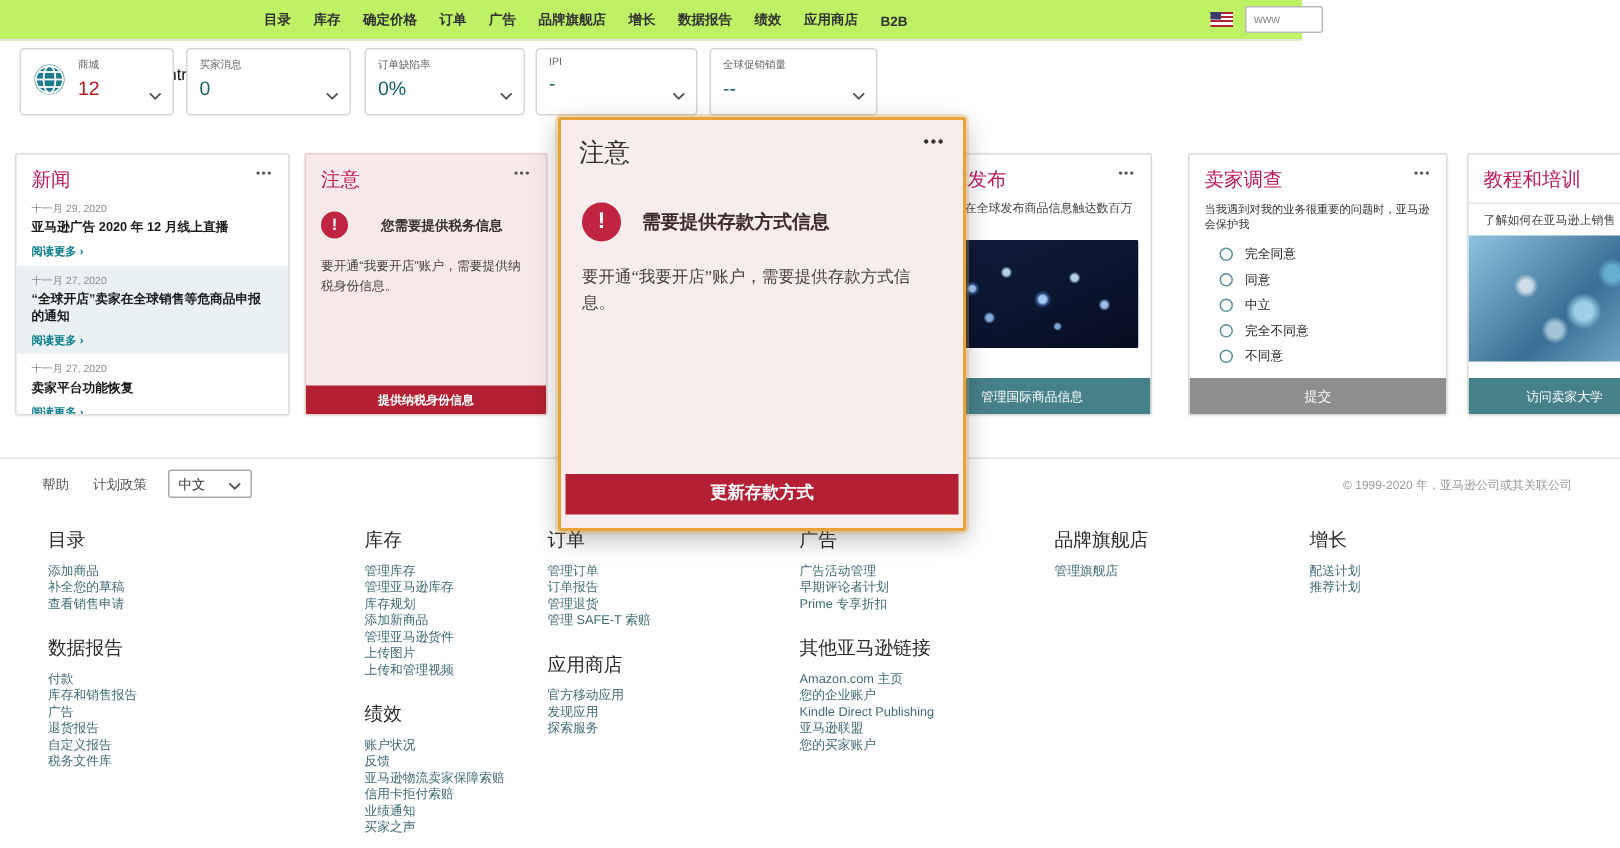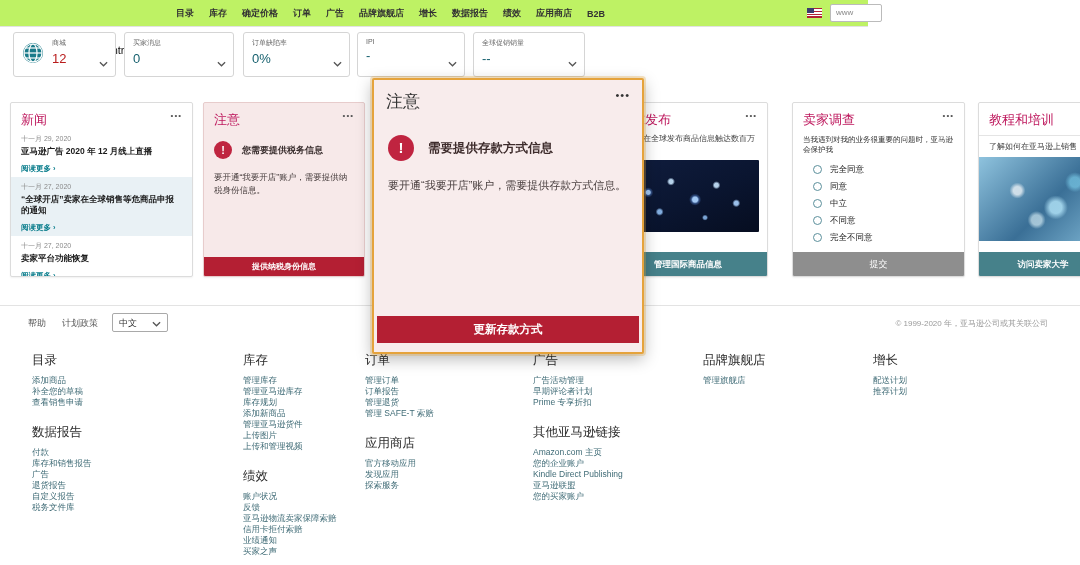--- a/index.html
+++ b/index.html
@@ -56,7 +56,7 @@
   .alert-row { display:flex; align-items:center; padding:0 10px; margin-top:12px; }
   .alert-ico { width:18px; height:18px; border-radius:50%; background:#bf2540; color:#fff;
     font-size:11px; font-weight:bold; text-align:center; line-height:18px; flex:none; }
-  .alert-head { font-size:9px; font-weight:bold; color:#3a2f2f; margin-left:10px; line-height:12px; }
+  .alert-head { font-size:9px; font-weight:bold; color:#3a2f2f; margin-left:22px; line-height:12px; }
   .alert-body { font-size:8.5px; color:#4a4040; line-height:13px; padding:0 10px; margin-top:12px; }
   .redbtn { position:absolute; left:0; right:0; bottom:0; height:19px; background:#b41f33; border:none;
     color:#fff; font-size:8px; font-weight:bold; text-align:center; line-height:19px; cursor:pointer;

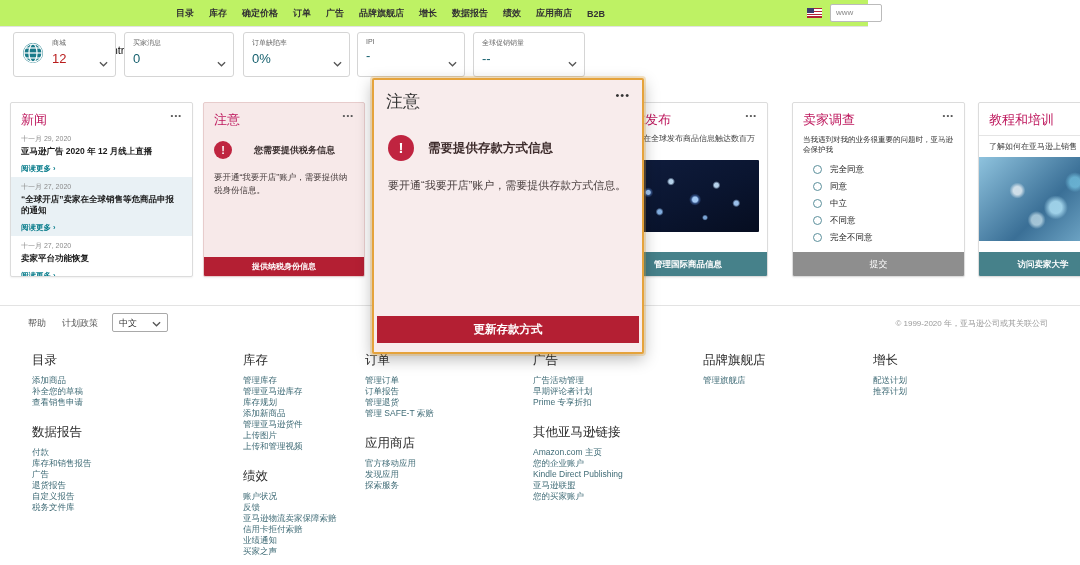--- a/index.html
+++ b/index.html
@@ -72,7 +72,7 @@
   .modal .alert-row { margin-top:22px; padding:0 14px; }
   .modal .alert-ico { width:26px; height:26px; font-size:15px; line-height:26px; background:#c02440; }
   .modal .alert-head { font-size:12.5px; margin-left:14px; color:#3d2b2b; }
-  .modal .alert-body { font-size:11px; line-height:17px; padding:0 14px; margin-top:16px; }
+  .modal .alert-body { font-size:11px; line-height:17px; padding:0 14px; margin-top:16px;font-family:Liberation Serif, serif; }
   .modal .redbtn { left:3px; right:3px; bottom:9px; height:27px; font-size:11.5px; line-height:27px; }
   
   .global { left:608px; width:160px; z-index:1; }

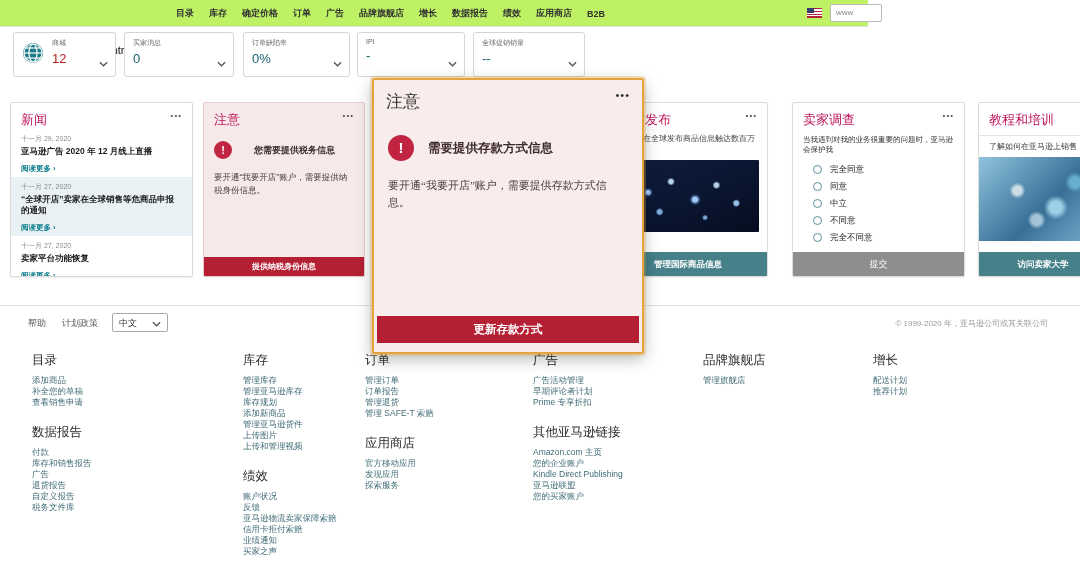--- a/index.html
+++ b/index.html
@@ -291,11 +291,11 @@
     </div>
     <div class="s-opt">
       <span class="radio"></span>
-      <span>不同意</span>
+      <span>完全不同意</span>
     </div>
     <div class="s-opt">
       <span class="radio"></span>
-      <span>完全不同意</span>
+      <span>不同意</span>
     </div>
   </div>
   <button class="graybtn">提交</button>

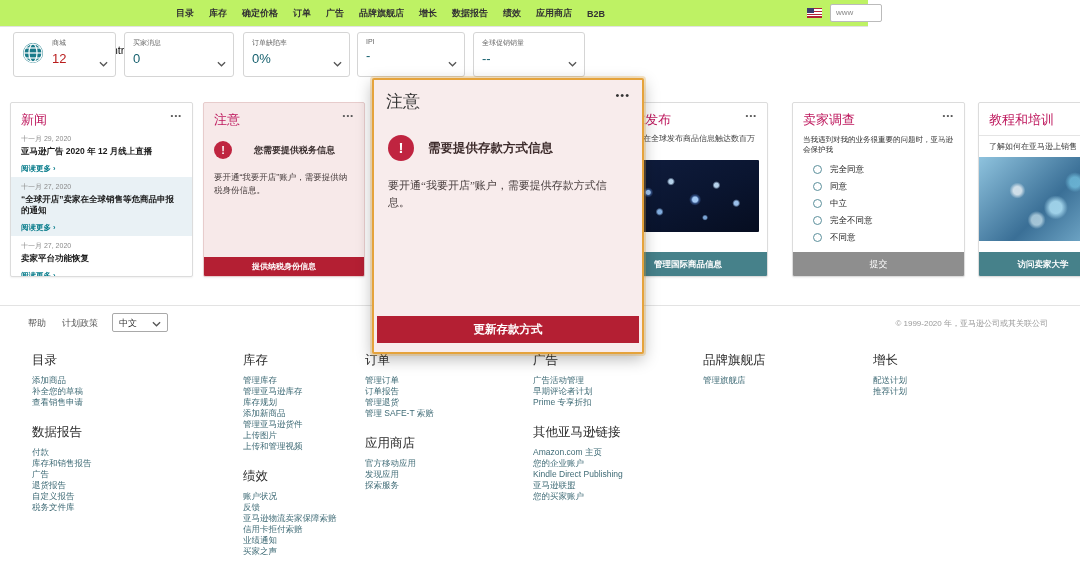--- a/index.html
+++ b/index.html
@@ -89,7 +89,7 @@
       linear-gradient(155deg, #101d3e 0%, #0a1530 55%, #060d20 100%); }
   .tealbtn { position:absolute; left:0; right:0; bottom:0; height:24px; background:#46818a; border:none;
     color:#fff; font-size:8.5px; text-align:center; line-height:24px; cursor:pointer;
-    font-family:"Liberation Sans", sans-serif;font-weight:bold; }
+    font-family:"Liberation Sans", sans-serif; }
   
   .survey { left:792px; width:173px; }
   .s-q { font-size:7.5px; color:#333; line-height:10px; padding:6px 10px 0 10px; }

